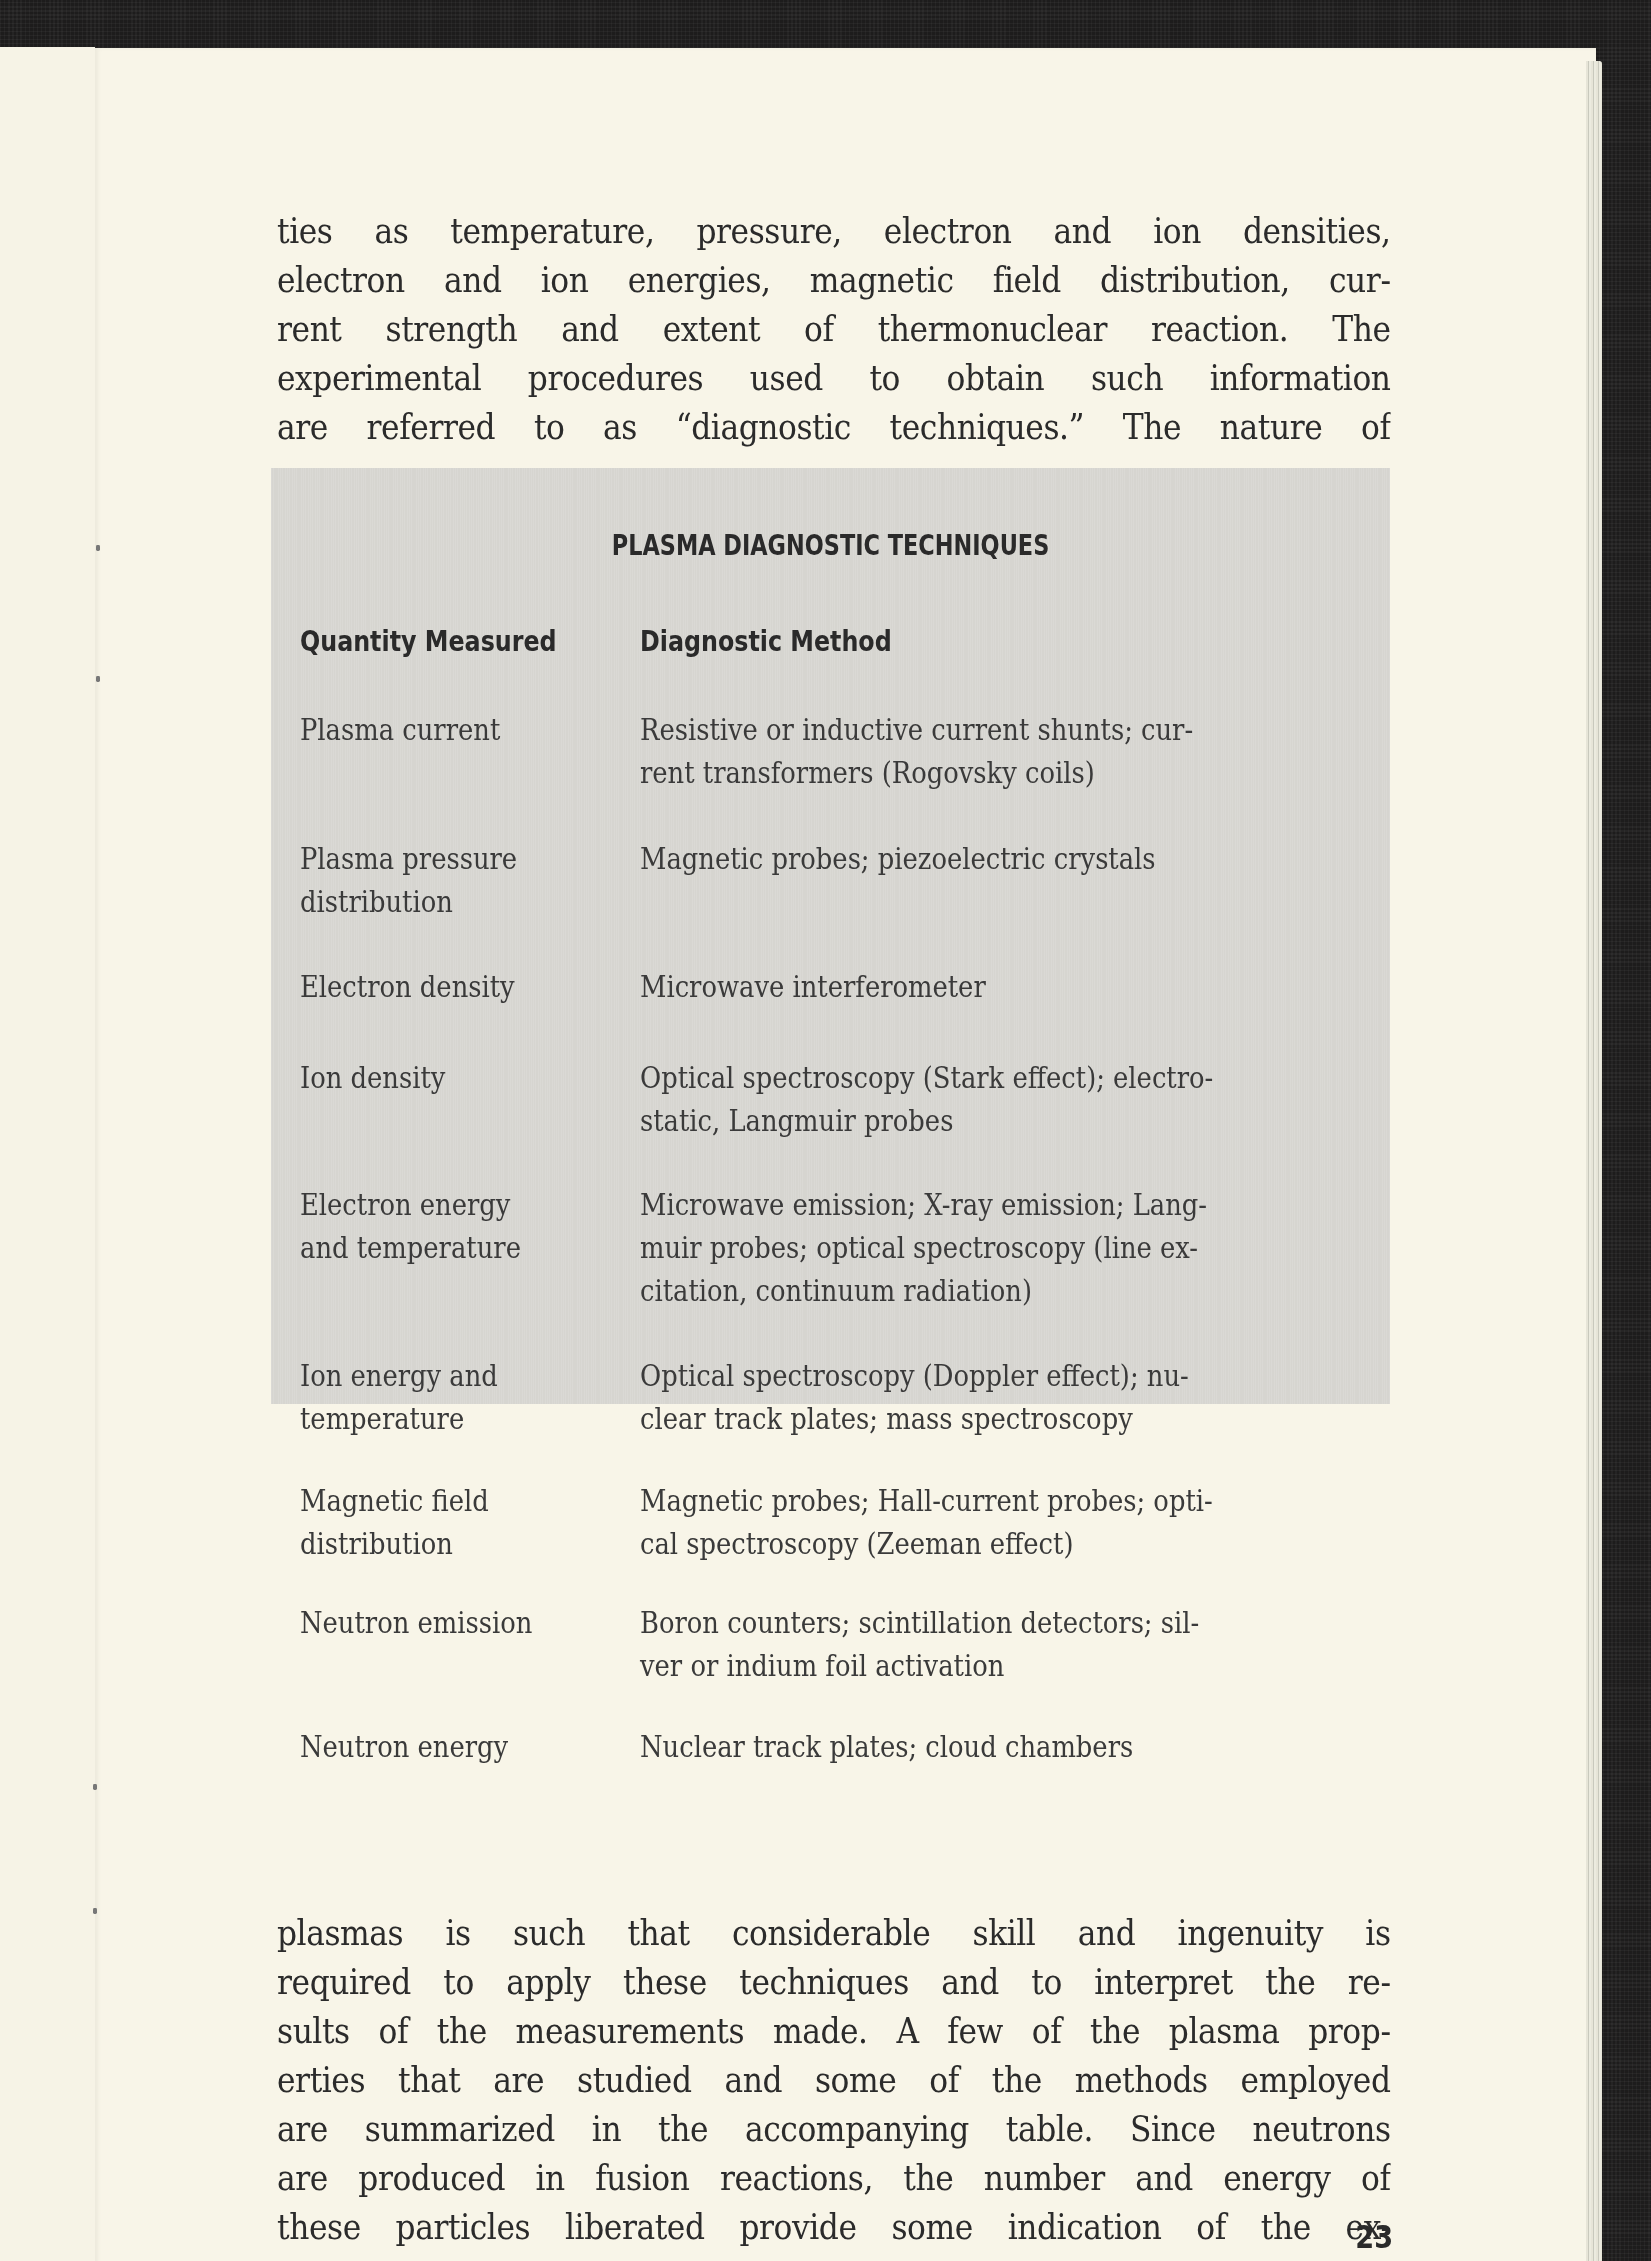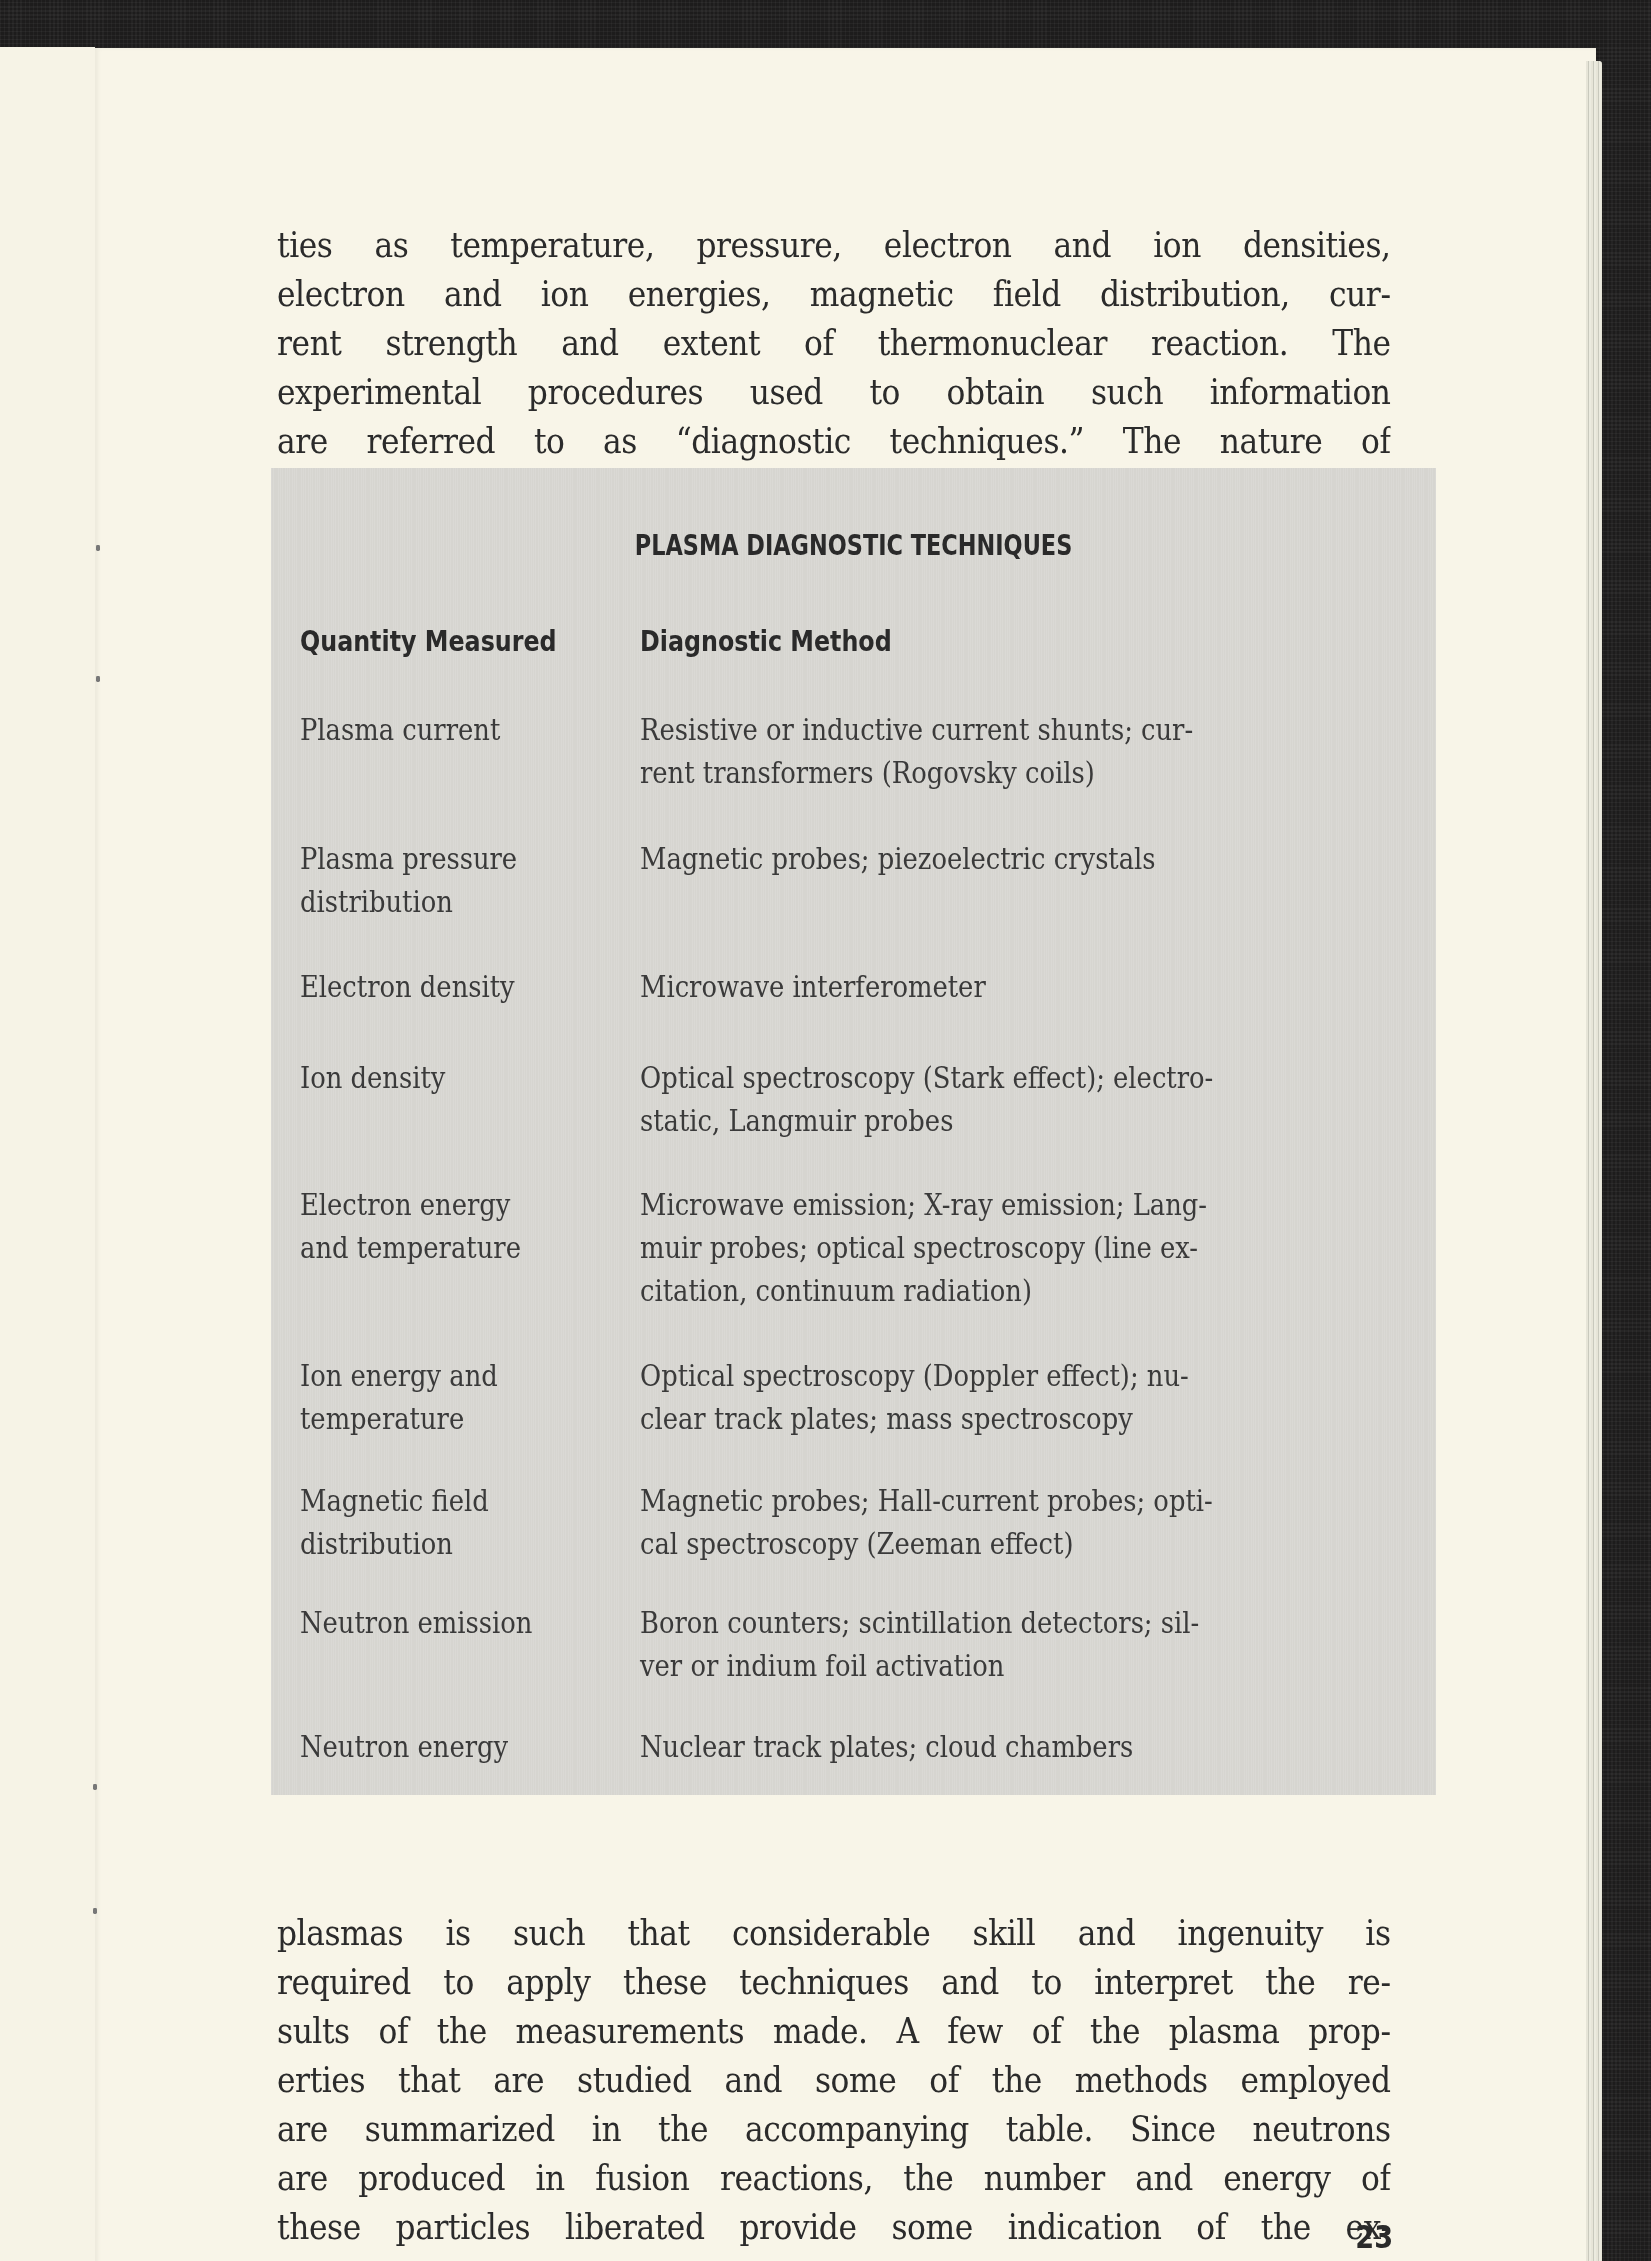--- a/index.html
+++ b/index.html
@@ -39,7 +39,7 @@
     white-space: nowrap; overflow: hidden;
     transform: scaleX(0.87); transform-origin: left center; width: 115%;
   }
-  .top-text { top: 220px; }
+  .top-text { top: 206px; }
   .bottom-text { top: 1908px; }
   .table-box {
     position: absolute; left: 271px; top: 468px; width: 1119px; height: 1327px;

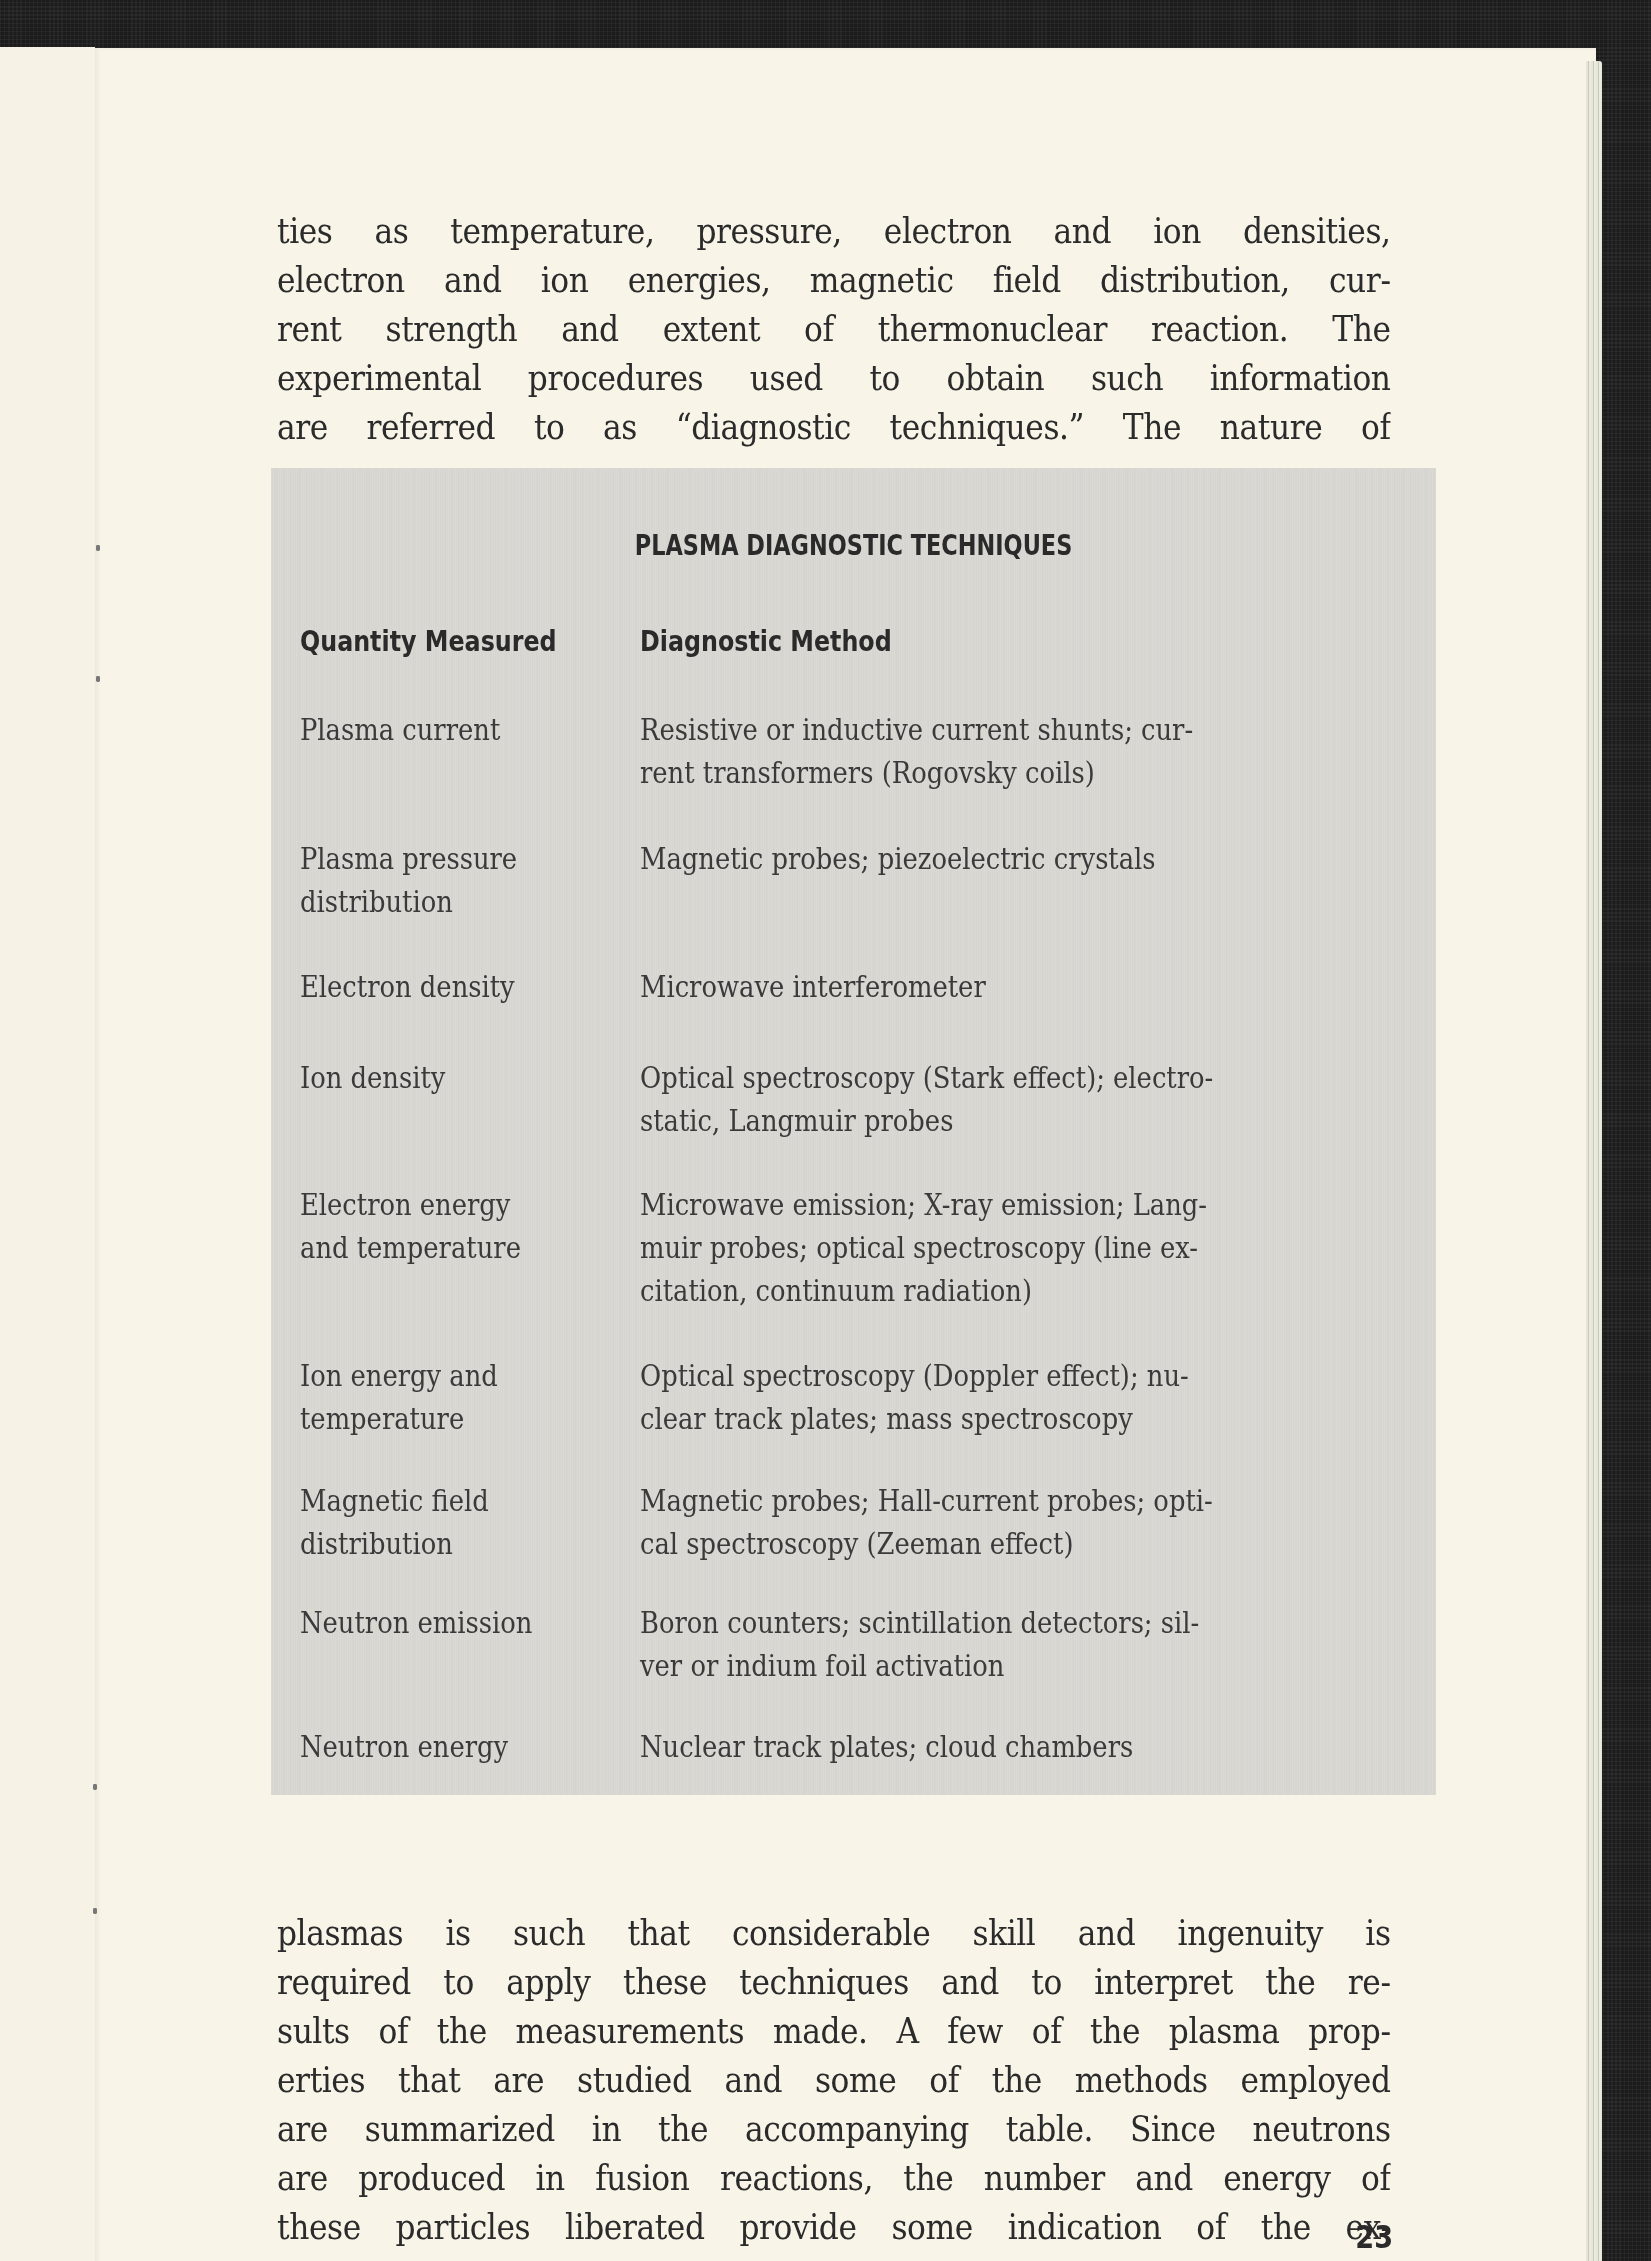--- a/index.html
+++ b/index.html
@@ -42,10 +42,9 @@
   .top-text { top: 206px; }
   .bottom-text { top: 1908px; }
   .table-box {
-    position: absolute; left: 271px; top: 468px; width: 1119px; height: 1327px;
+    position: absolute; left: 271px; top: 468px; width: 1119px; height: 936px;
     background-color: #d6d5d0;
     background-image: repeating-linear-gradient(90deg, rgba(255,255,255,0.10) 0 0.9px, transparent 0.9px 2.3px);
-    padding-left: 46px;
   }
   .table-title {
     position: absolute; left: 0; right: 0; top: 61px; text-align: center;

